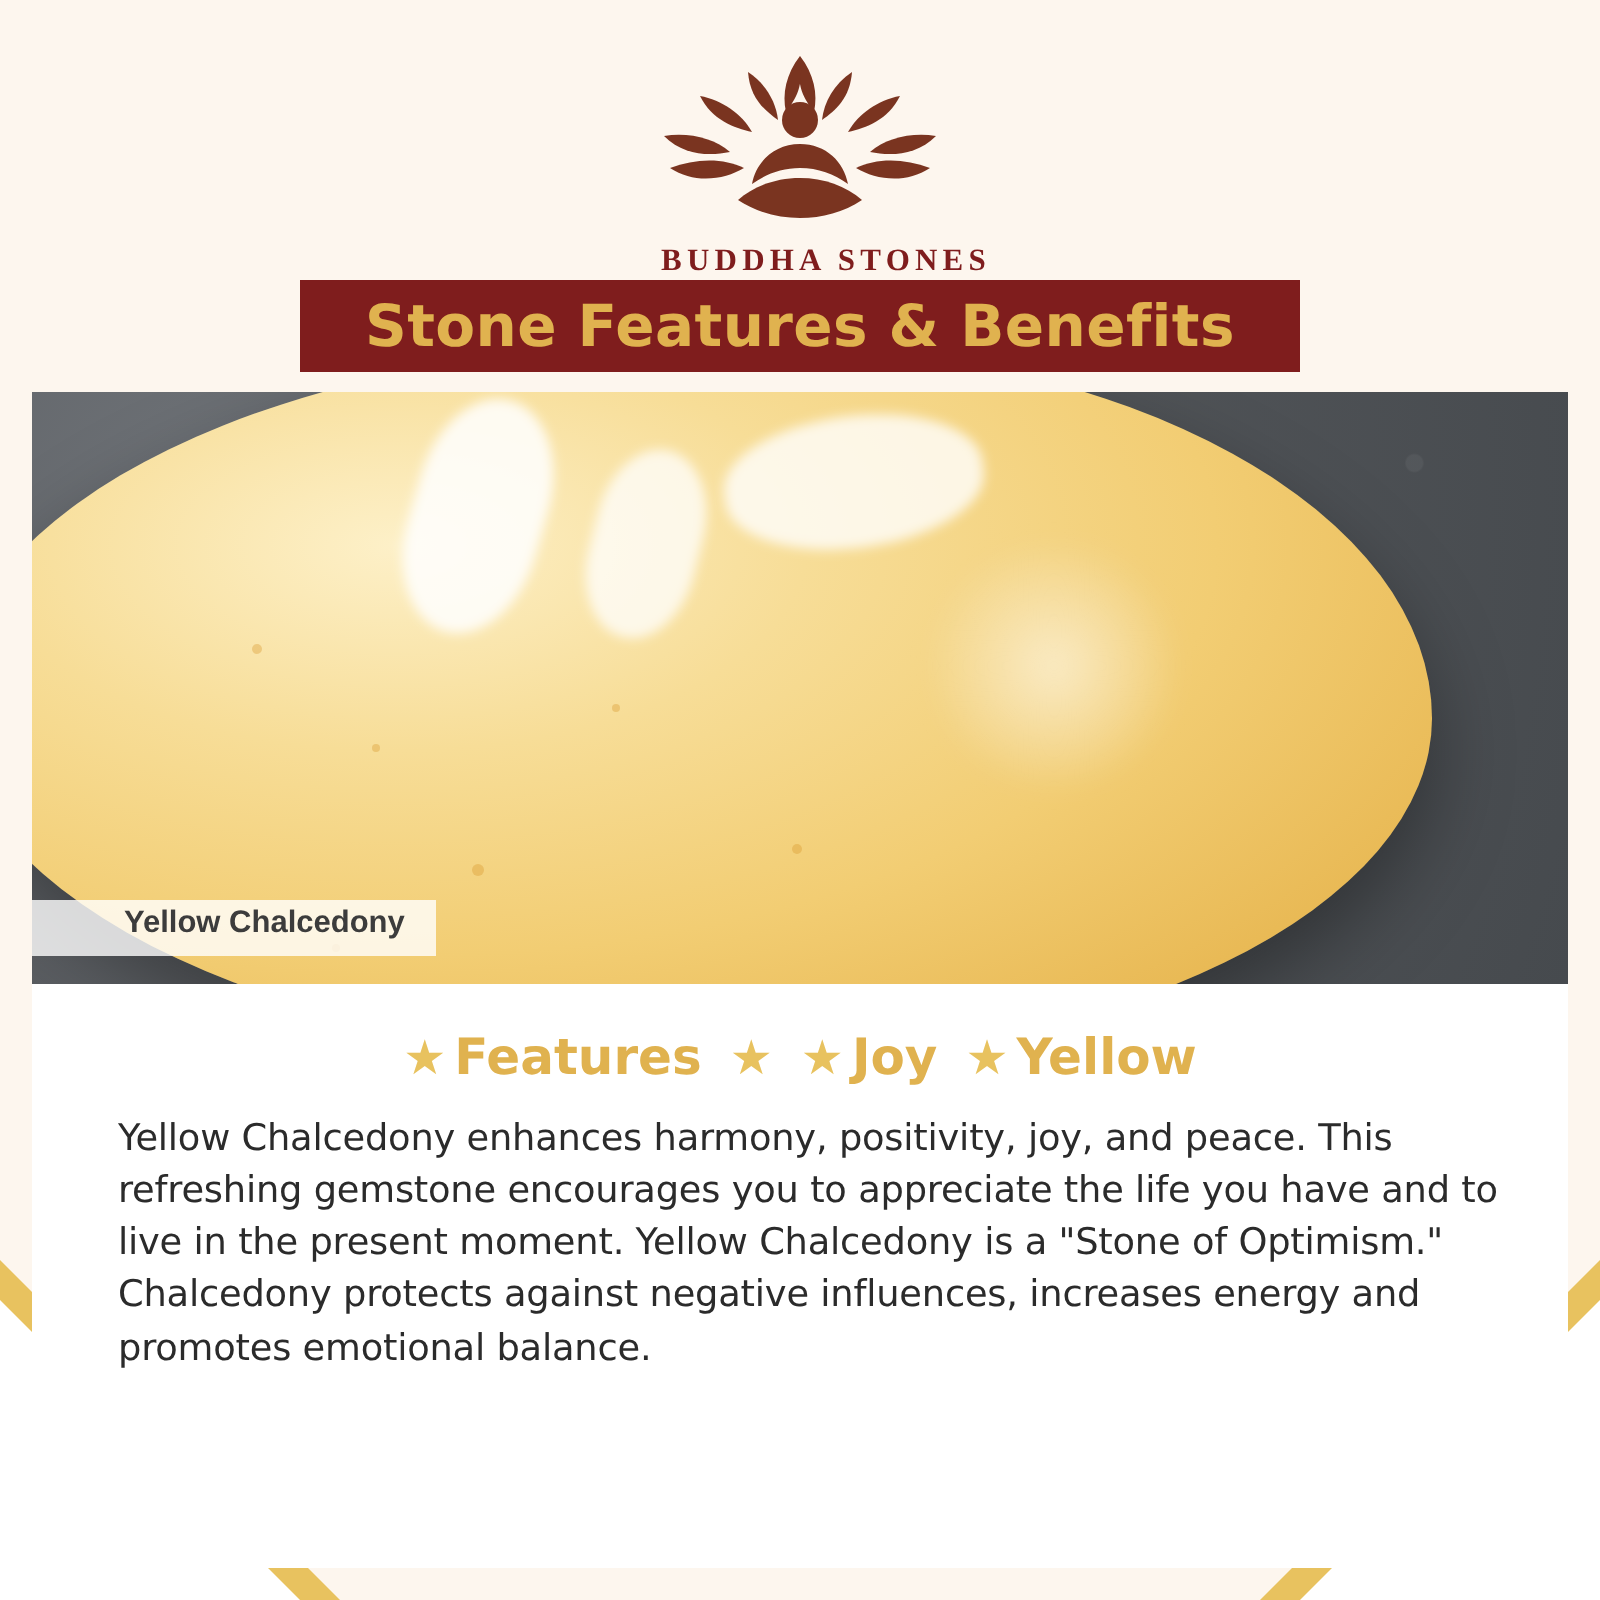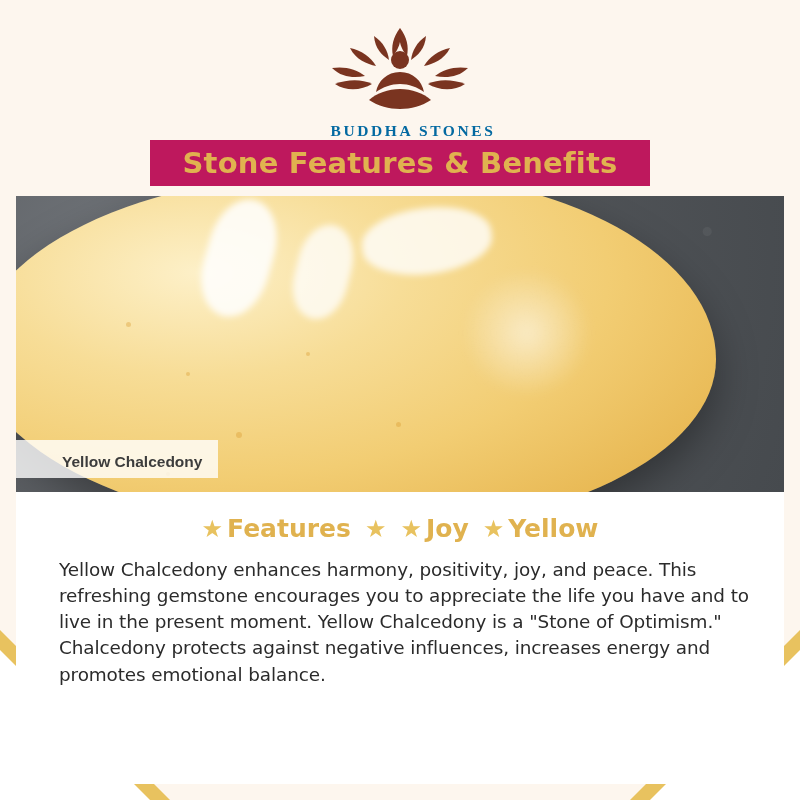--- a/index.html
+++ b/index.html
@@ -103,7 +103,7 @@
     font-size: 15.5px;
     letter-spacing: 2.6px;
     font-weight: bold;
-    color: #0369a1;
+    color: #7f1d1d;
     font-family: "Liberation Serif", serif;
     padding-left: 26px;
   }

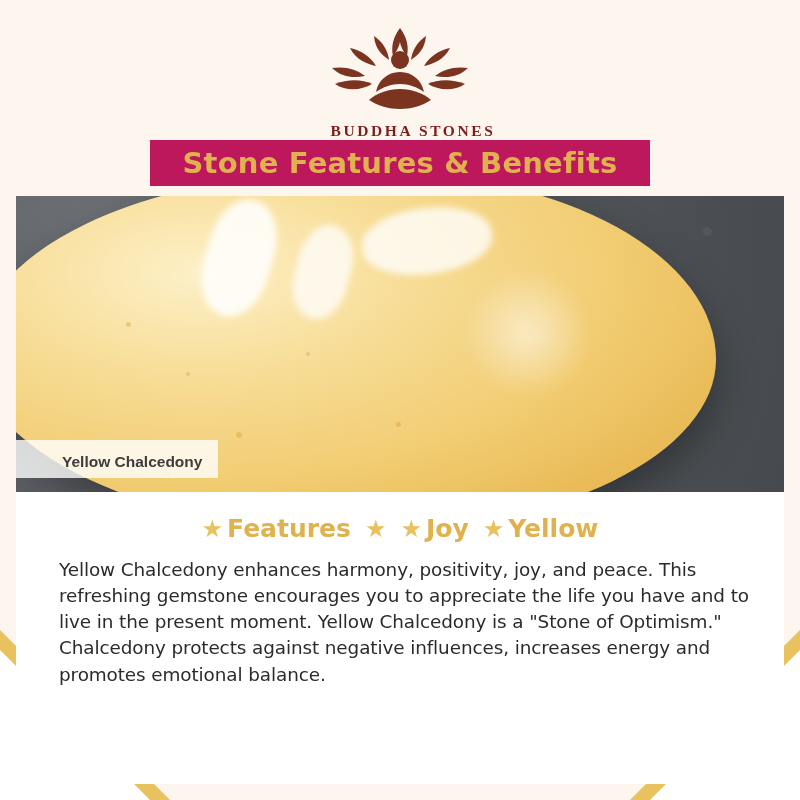--- a/index.html
+++ b/index.html
@@ -114,7 +114,7 @@
     top: 140px;
     width: 500px;
     height: 46px;
-    background: #be185d;
+    background: #7f1d1d;
     display: flex;
     align-items: center;
     justify-content: center;

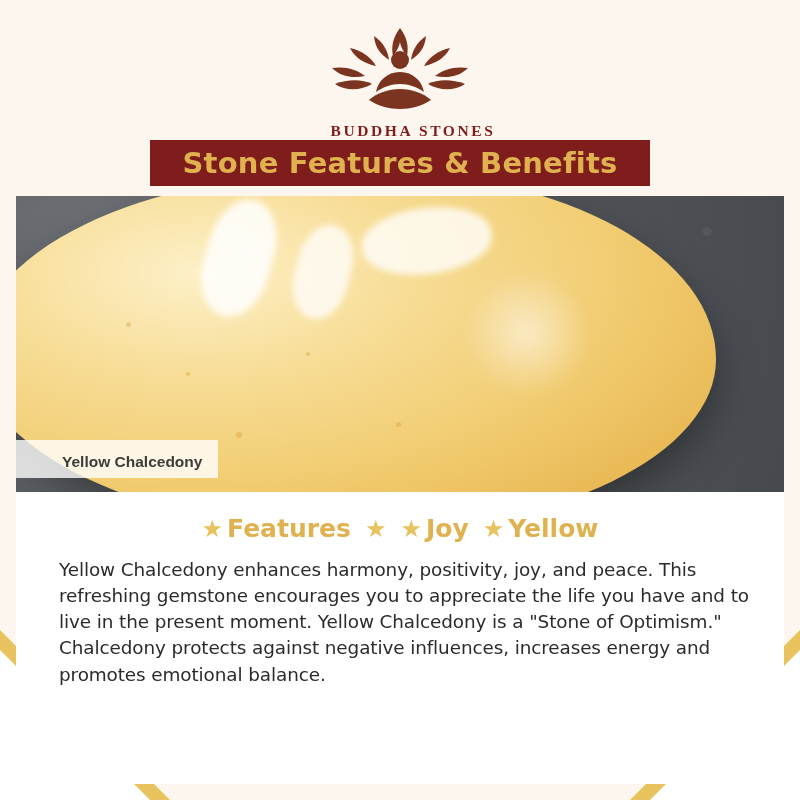--- a/index.html
+++ b/index.html
@@ -206,7 +206,7 @@
     left: 0;
     bottom: 14px;
     background: rgba(255,255,255,0.80);
-    padding: 13px 16px 7px 46px;
+    padding: 3px 16px 7px 46px;
     font-size: 15.5px;
     font-weight: bold;
     color: #3c3c3c;

